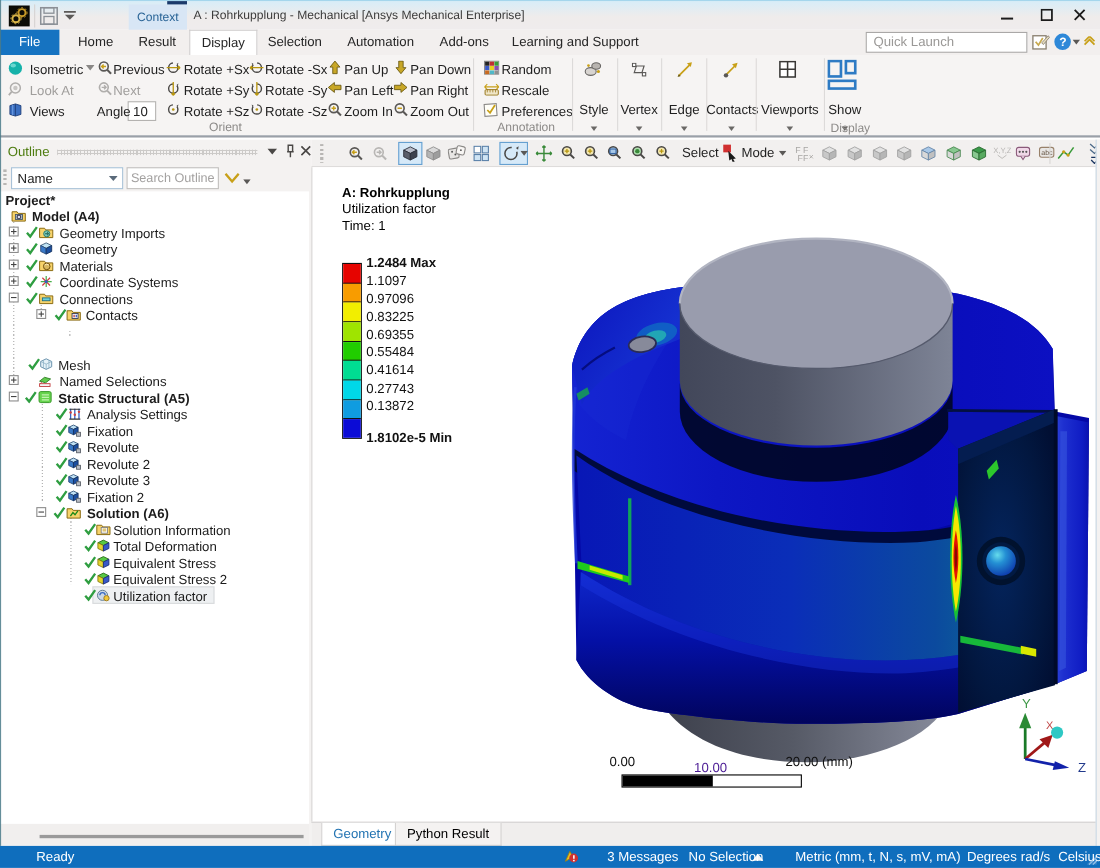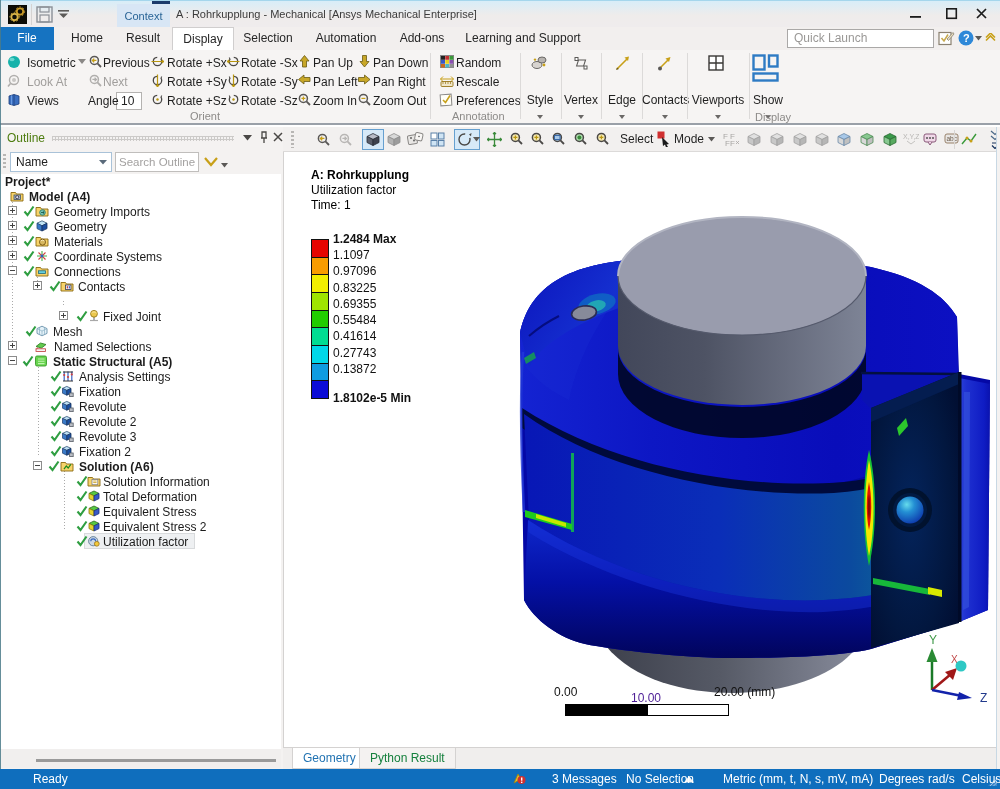--- a/index.html
+++ b/index.html
@@ -618,19 +618,6 @@
               <rect x="8.8" y="7.2" width="1.1" height="2.2" fill="#3050c0"></rect>
             </svg>
             <span class="tlabel" style="left:78px">Contacts</span>
-          </div>
-<div class="trow" style="left:0;top:135px;width:281px">
-            <span class="ebox plus" style="left:59px"></span>
-            <svg class="chk" style="left:76px" viewBox="0 0 12 13" width="12" height="13">
-              <path d="M1.5,7.5 L4.5,11 L10.5,2.5" fill="none" stroke="#2f9e41" stroke-width="2.1"></path>
-            </svg>
-            <svg class="ticon" style="left:87px" viewBox="0 0 14 14" width="14" height="14">
-              <path d="M7,7 L7,11.5" stroke="#909090" stroke-width="1.4"></path>
-              <path d="M3,11.5 H11" stroke="#a8a8a8" stroke-width="1.2"></path>
-              <circle cx="7" cy="4.8" r="3.4" fill="#ecc84e" stroke="#9a7a1a" stroke-width="0.9"></circle>
-              <path d="M4.5,4 a3.4,3.4 0 0 1 5,0" fill="none" stroke="#fae9a8" stroke-width="1"></path>
-            </svg>
-            <span class="tlabel" style="left:103px">Fixed Joint</span>
           </div>
 <div class="trow" style="left:0;top:150px;width:281px">
             <svg class="chk" style="left:25px" viewBox="0 0 12 13" width="12" height="13">

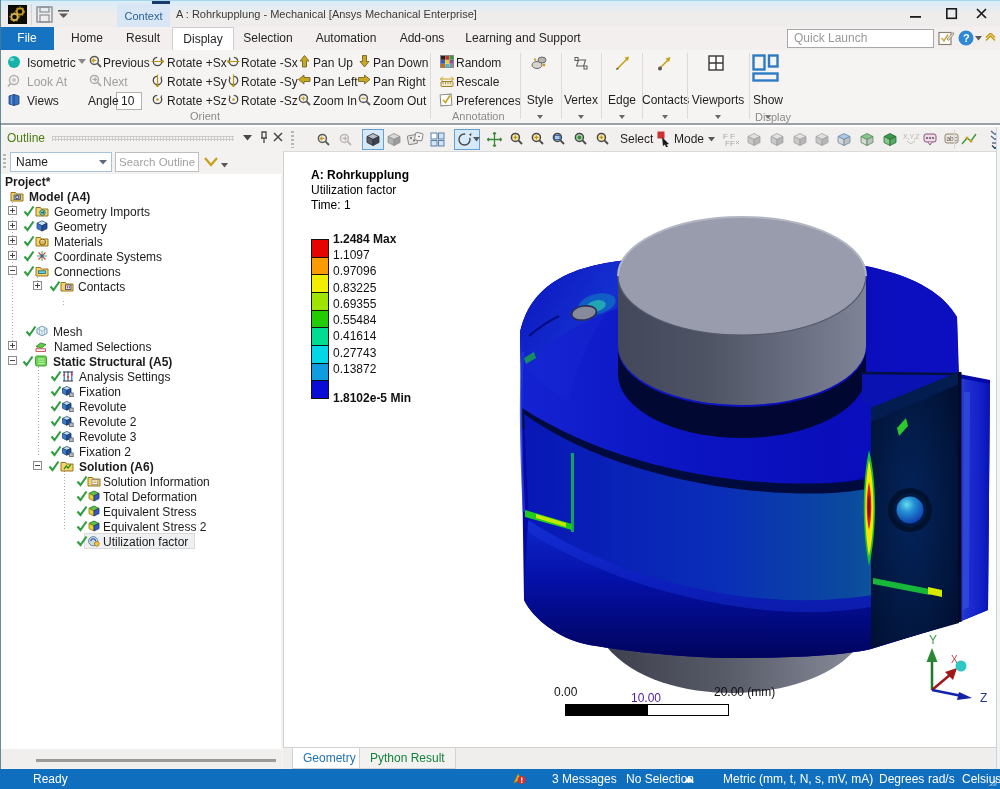--- a/index.html
+++ b/index.html
@@ -963,7 +963,7 @@
 
   <div id="bottabs">
     <div class="btab" style="left:9px;background:#fff;border:1px solid #d4d2d1;border-top:none;color:#2273b2">Geometry</div>
-    <div class="btab" style="left:76px;color:#15803d;border:1px solid #d4d2d1;border-top:none;background:#f4f2f1">Python Result</div>
+    <div class="btab" style="left:76px;color:#000000;border:1px solid #d4d2d1;border-top:none;background:#f4f2f1">Python Result</div>
   </div>
 
   <div class="abs" style="left:996px;top:127px;width:4px;height:642px;background:#f4f2f1;border-left:1px solid #c8d8e4"></div>

